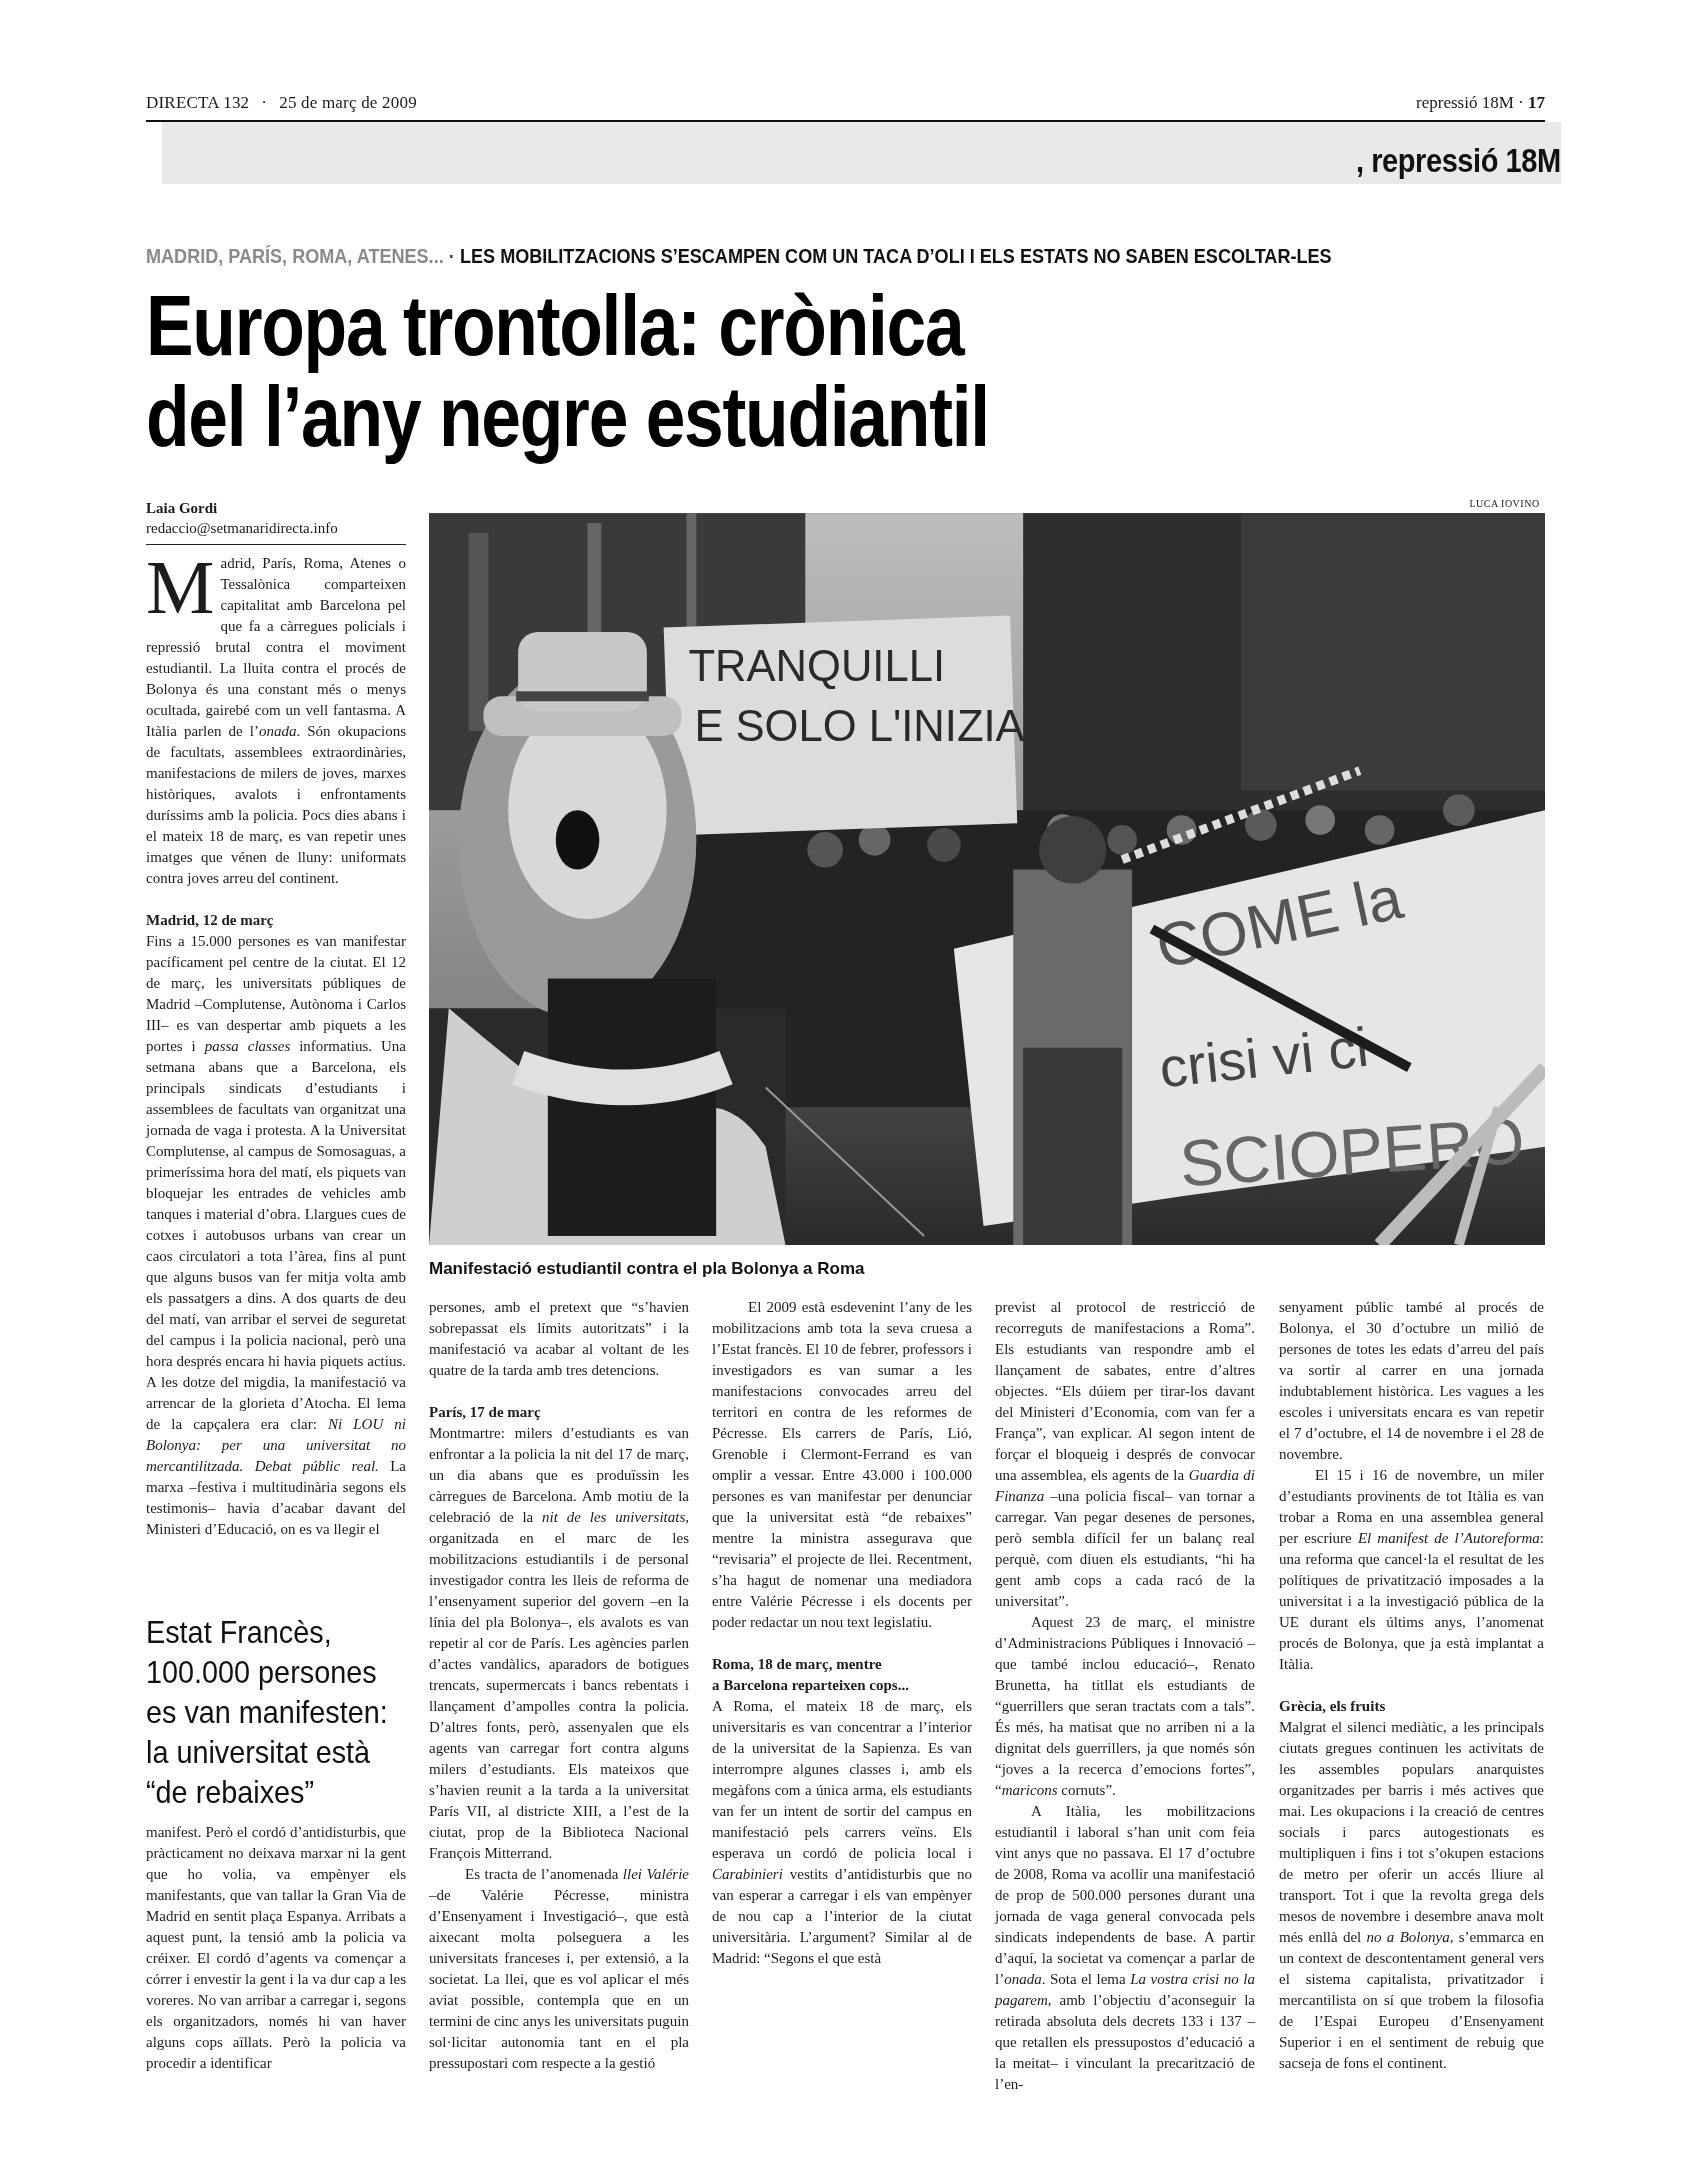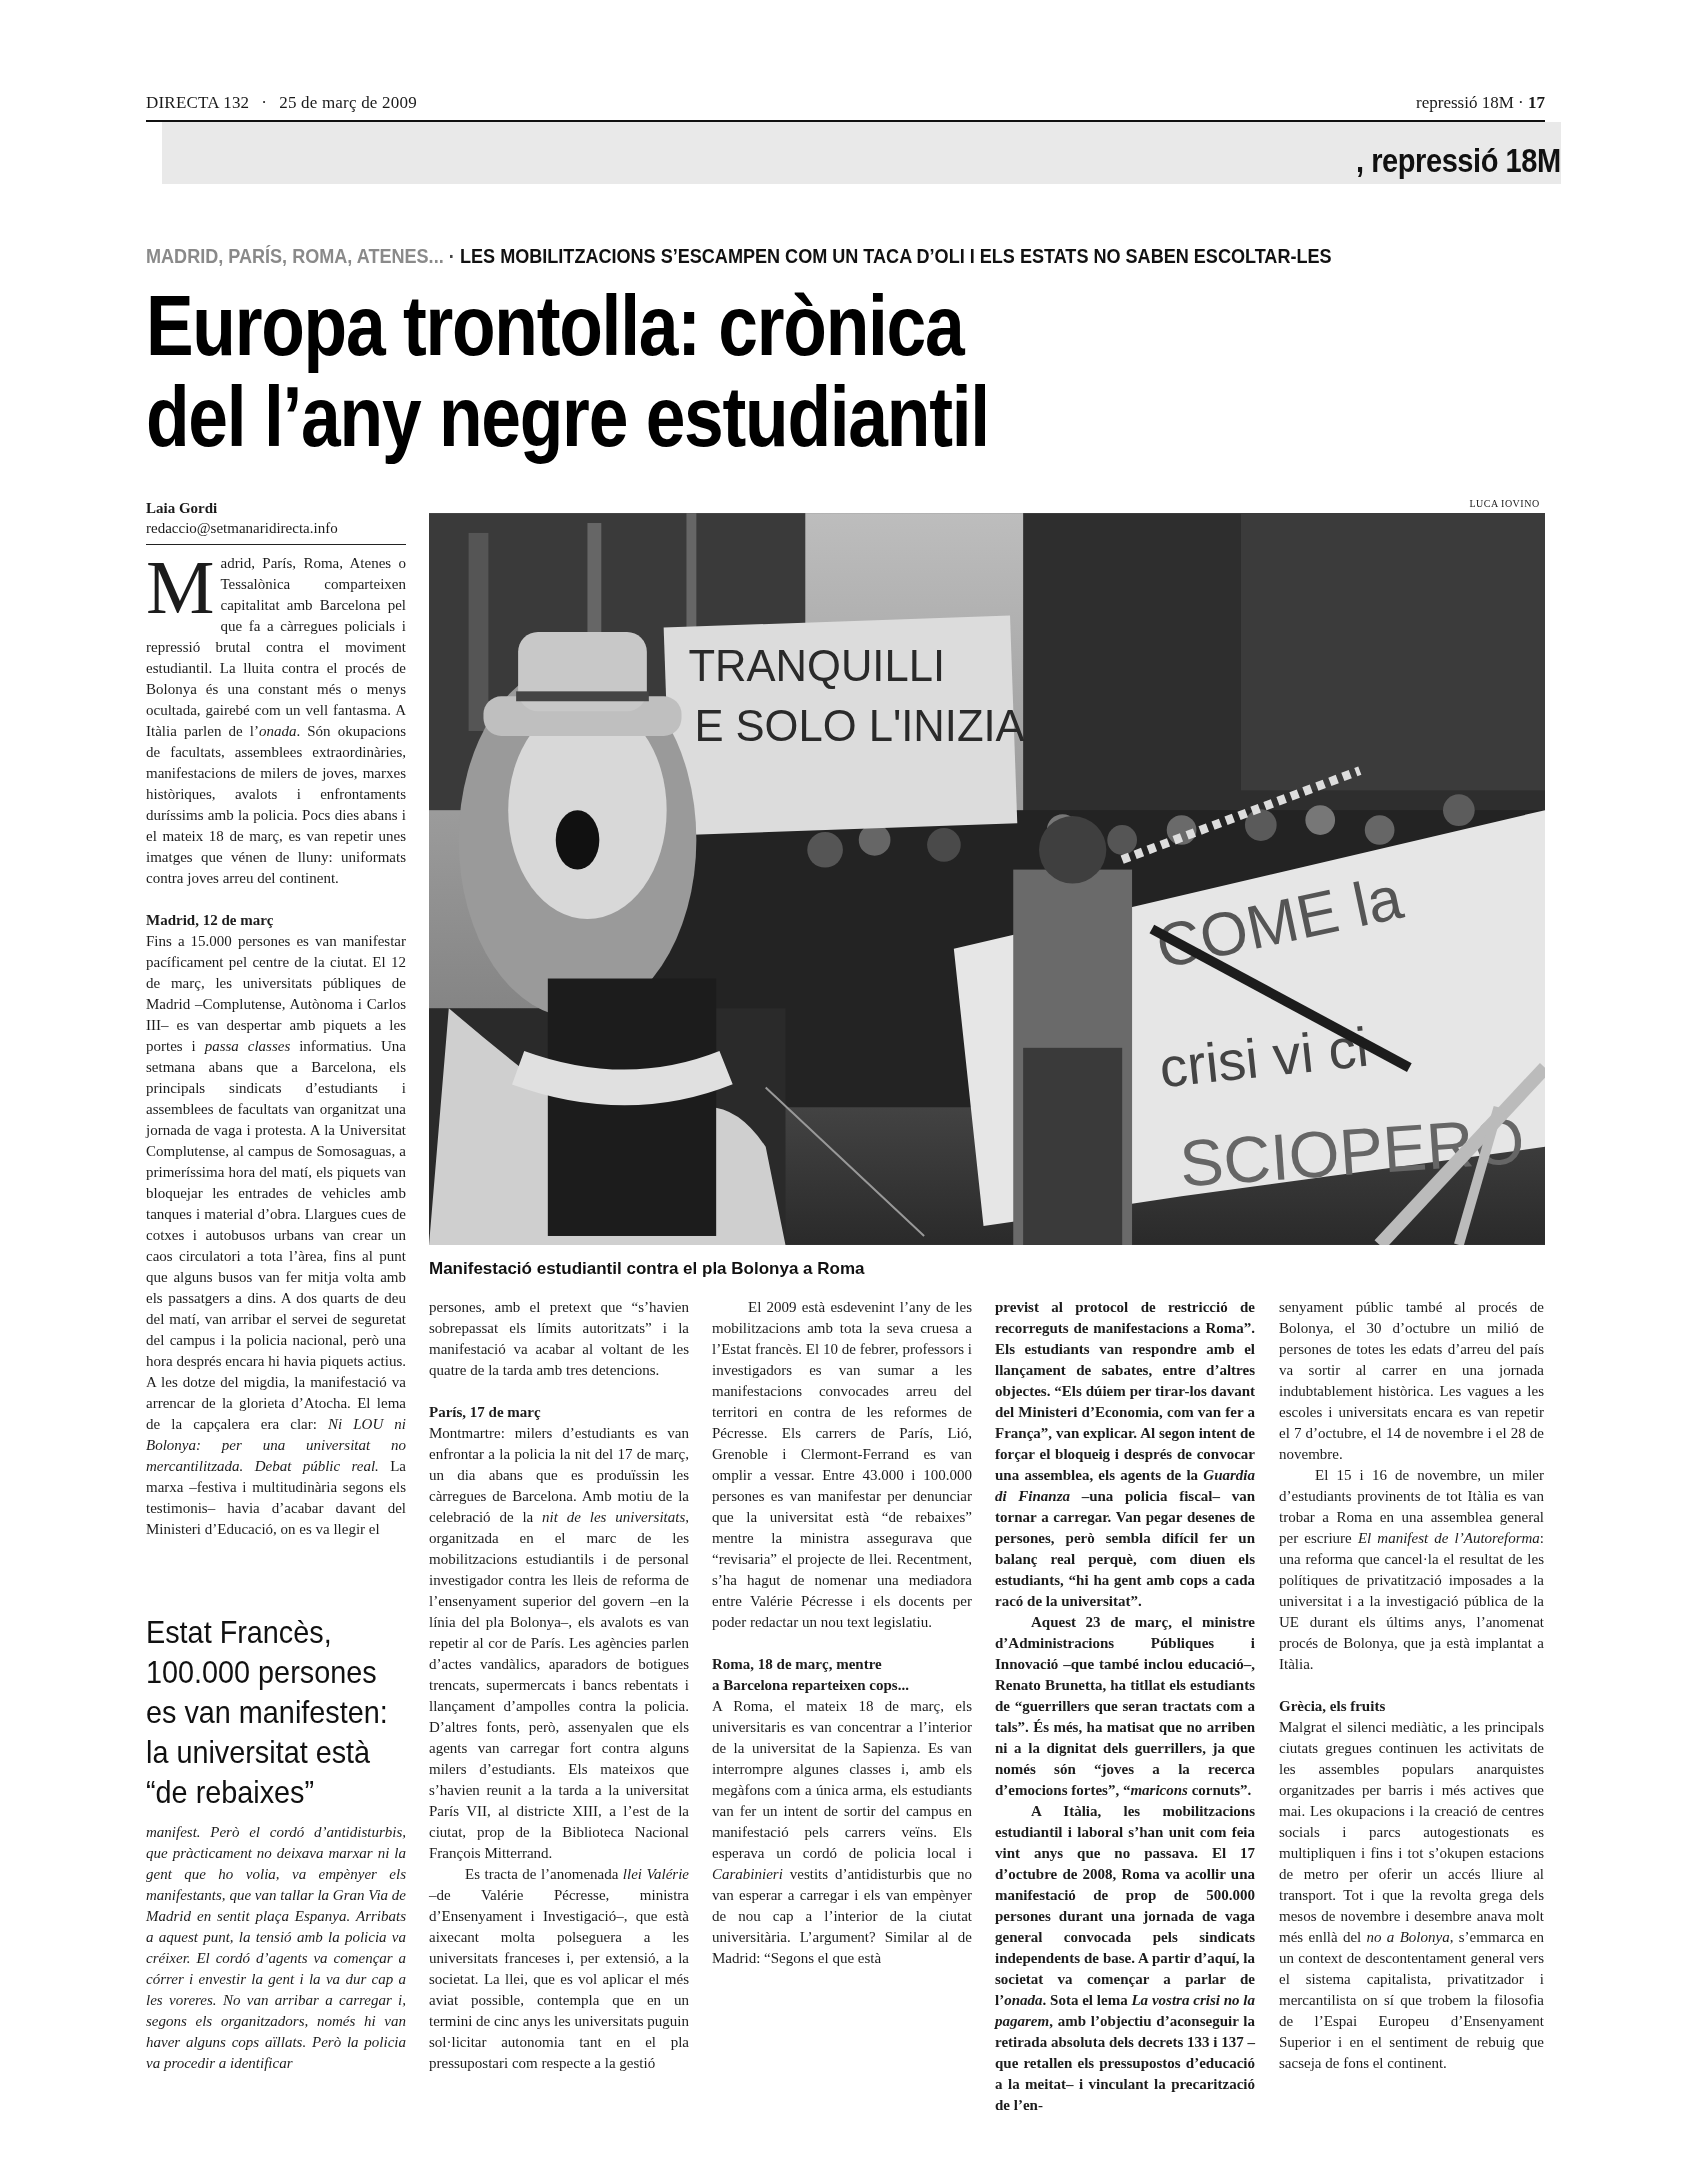--- a/index.html
+++ b/index.html
@@ -165,7 +165,7 @@
   <p><span>A Roma, el mateix 18 de març, els universitaris es van concentrar a l’interior de la universitat de la Sapienza. Es van interrompre algunes classes i, amb els megàfons com a única arma, els estudiants van fer un intent de sortir del campus en manifestació pels carrers veïns. Els esperava un cordó de policia local i </span><i>Carabinieri</i><span> vestits d’antidisturbis que no van esperar a carregar i els van empènyer de nou cap a l’interior de la ciutat universitària. L’argument? Similar al de Madrid: “Segons el que està</span></p>
 </div>
 
-<div class="col" style="left:995px; top:1297px; width:260px;font-weight:bold;">
+<div class="col" style="left:995px; top:1297px; width:260px;">
   <p><span>previst al protocol de restricció de recorreguts de manifestacions a Roma”. Els estudiants van respondre amb el llançament de sabates, entre d’altres objectes. “Els dúiem per tirar-los davant del Ministeri d’Economia, com van fer a França”, van explicar. Al segon intent de forçar el bloqueig i després de convocar una assemblea, els agents de la </span><i>Guardia di Finanza</i><span> –una policia fiscal– van tornar a carregar. Van pegar desenes de persones, però sembla difícil fer un balanç real perquè, com diuen els estudiants, “hi ha gent amb cops a cada racó de la universitat”.</span></p>
   <p class="indent"><span>Aquest 23 de març, el ministre d’Administracions Públiques i Innovació –que també inclou educació–, Renato Brunetta, ha titllat els estudiants de “guerrillers que seran tractats com a tals”. És més, ha matisat que no arriben ni a la dignitat dels guerrillers, ja que només són “joves a la recerca d’emocions fortes”, “</span><i>maricons</i><span> cornuts”.</span></p>
   <p class="indent"><span>A Itàlia, les mobilitzacions estudiantil i laboral s’han unit com feia vint anys que no passava. El 17 d’octubre de 2008, Roma va acollir una manifestació de prop de 500.000 persones durant una jornada de vaga general convocada pels sindicats independents de base. A partir d’aquí, la societat va començar a parlar de l’</span><i>onada</i><span>. Sota el lema </span><i>La vostra crisi no la pagarem</i><span>, amb l’objectiu d’aconseguir la retirada absoluta dels decrets 133 i 137 –que retallen els pressupostos d’educació a la meitat– i vinculant la precarització de l’en-</span></p>

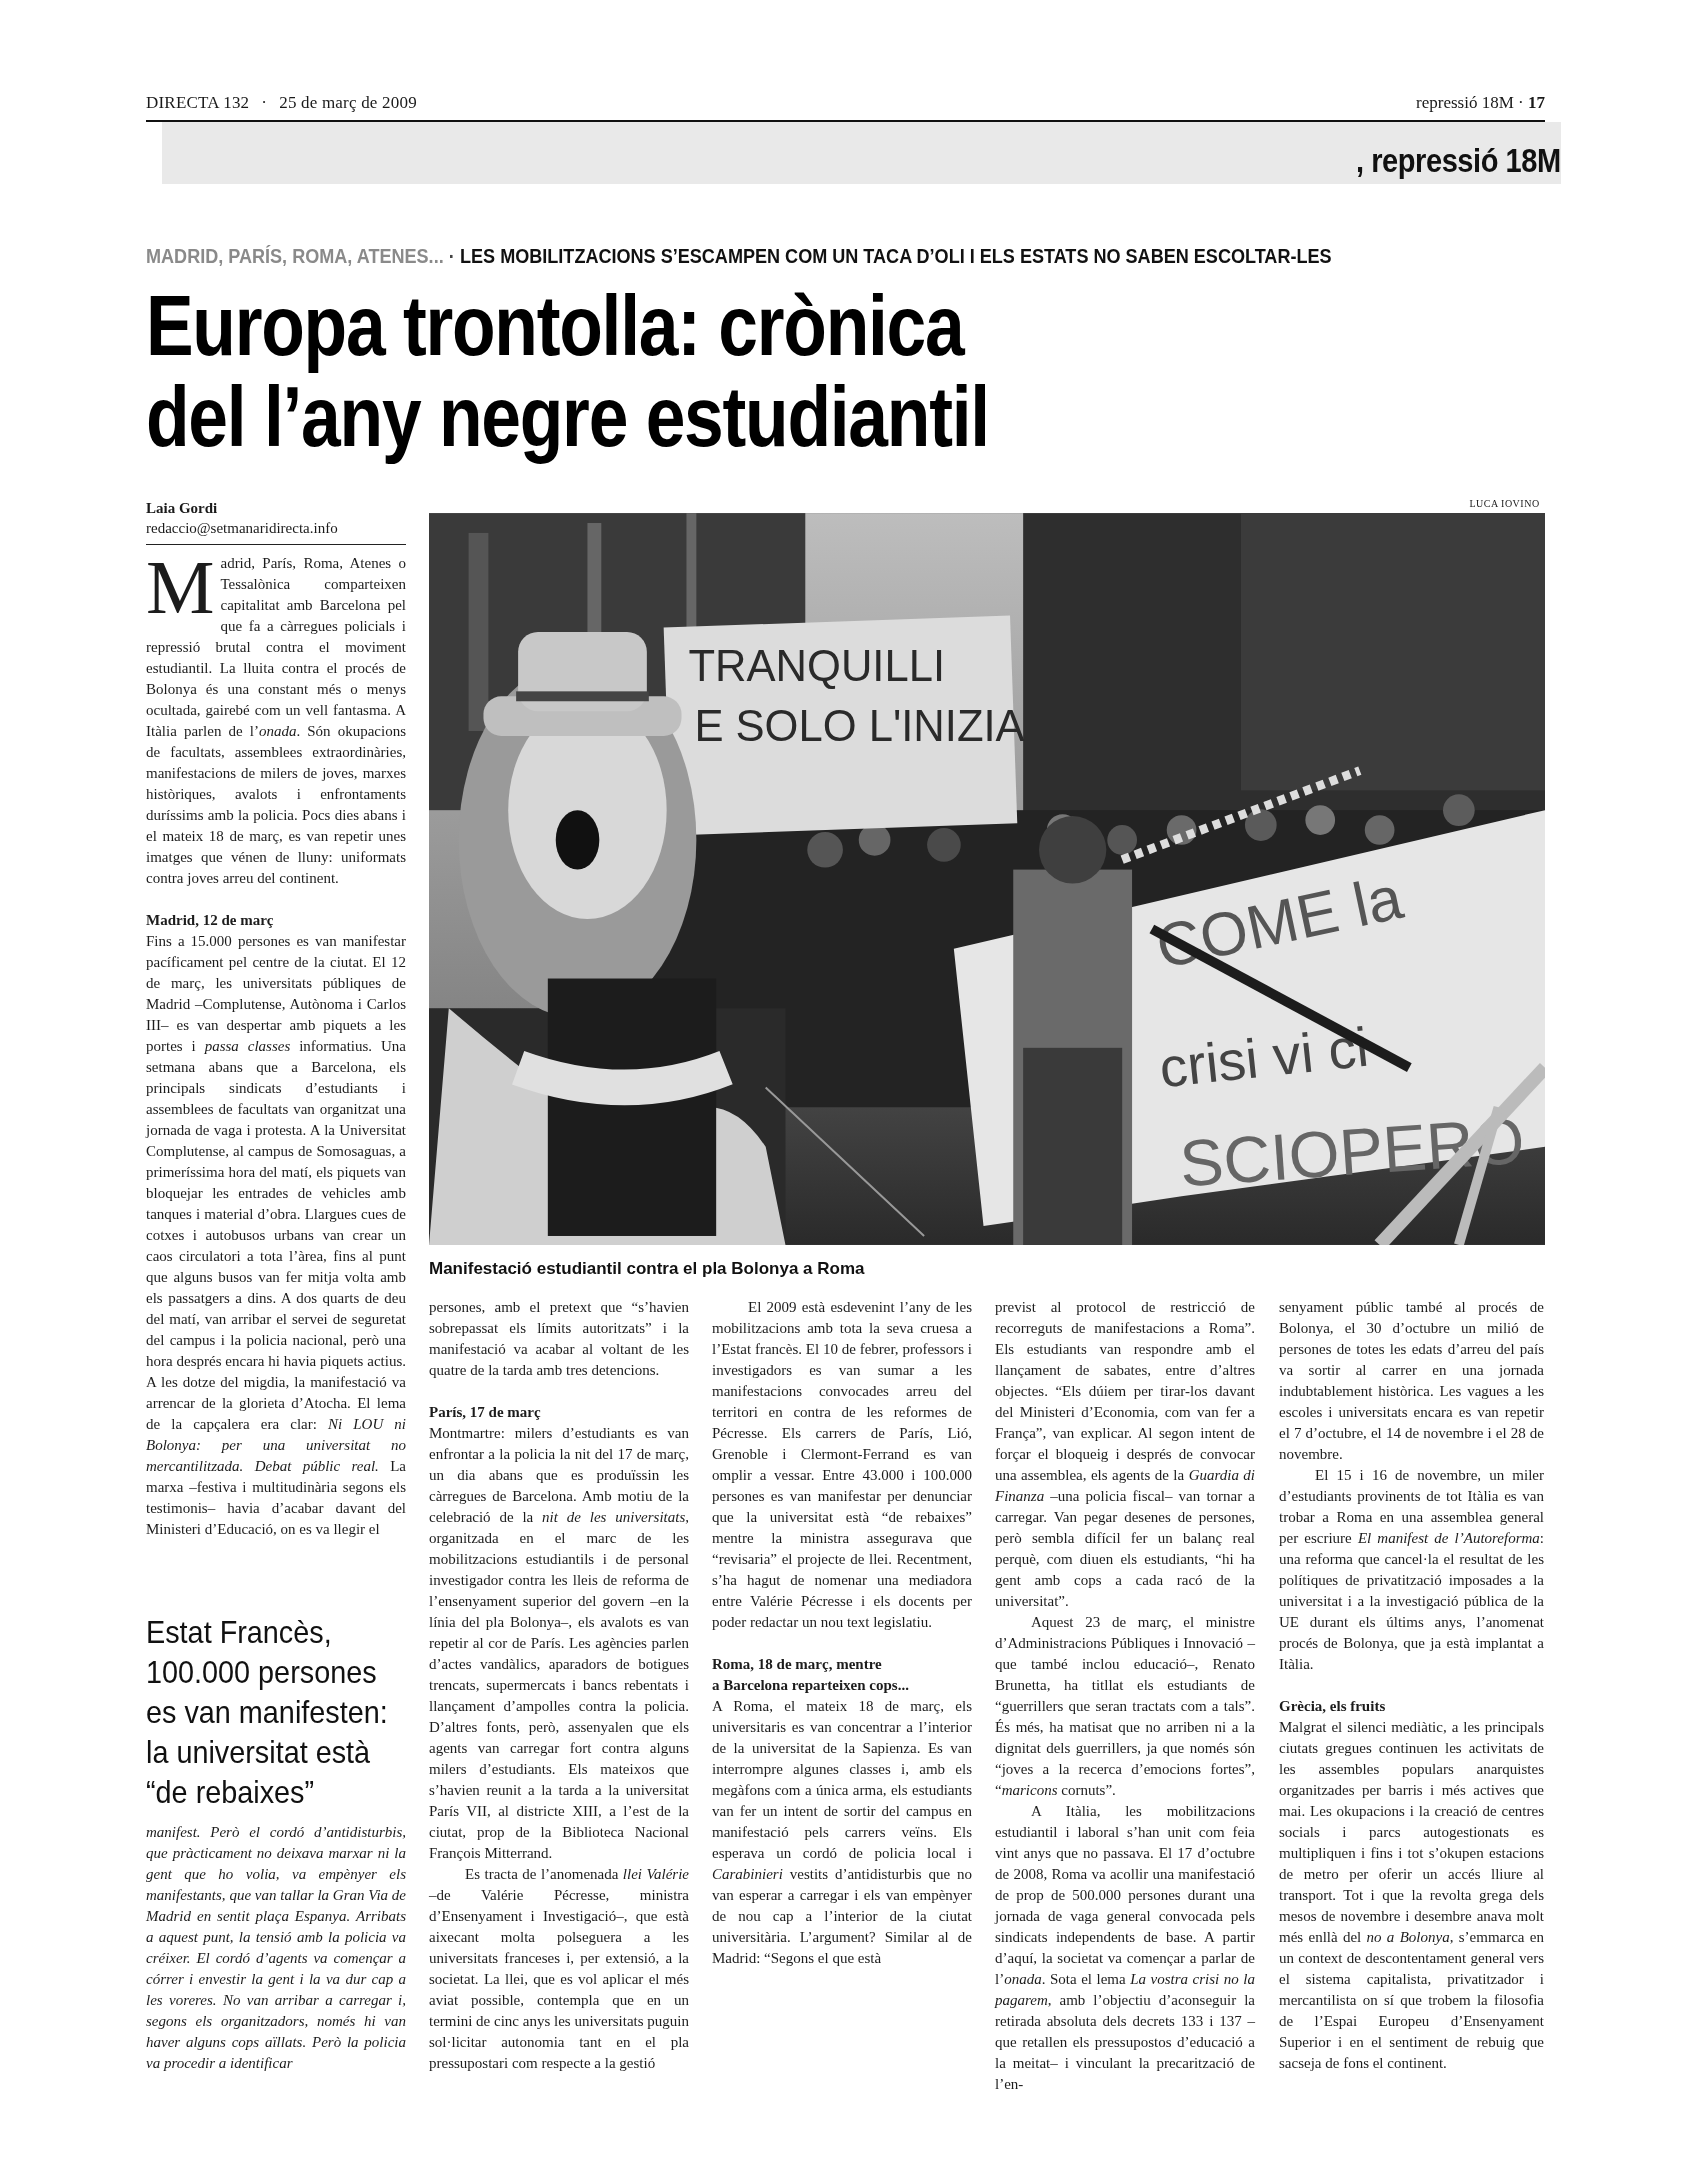--- a/index.html
+++ b/index.html
@@ -148,7 +148,7 @@
 
 <div class="pullquote">Estat Francès, 100.000 persones es van manifesten: la universitat està “de rebaixes”</div>
 
-<div class="col" style="left:146px; top:1822px; width:260px;font-style:italic;">
+<div class="col" style="left:146px; top:1822px; width:260px;">
   <p>manifest. Però el cordó d’antidisturbis, que pràcticament no deixava marxar ni la gent que ho volia, va empènyer els manifestants, que van tallar la Gran Via de Madrid en sentit plaça Espanya. Arribats a aquest punt, la tensió amb la policia va créixer. El cordó d’agents va començar a córrer i envestir la gent i la va dur cap a les voreres. No van arribar a carregar i, segons els organitzadors, només hi van haver alguns cops aïllats. Però la policia va procedir a identificar</p>
 </div>
 

